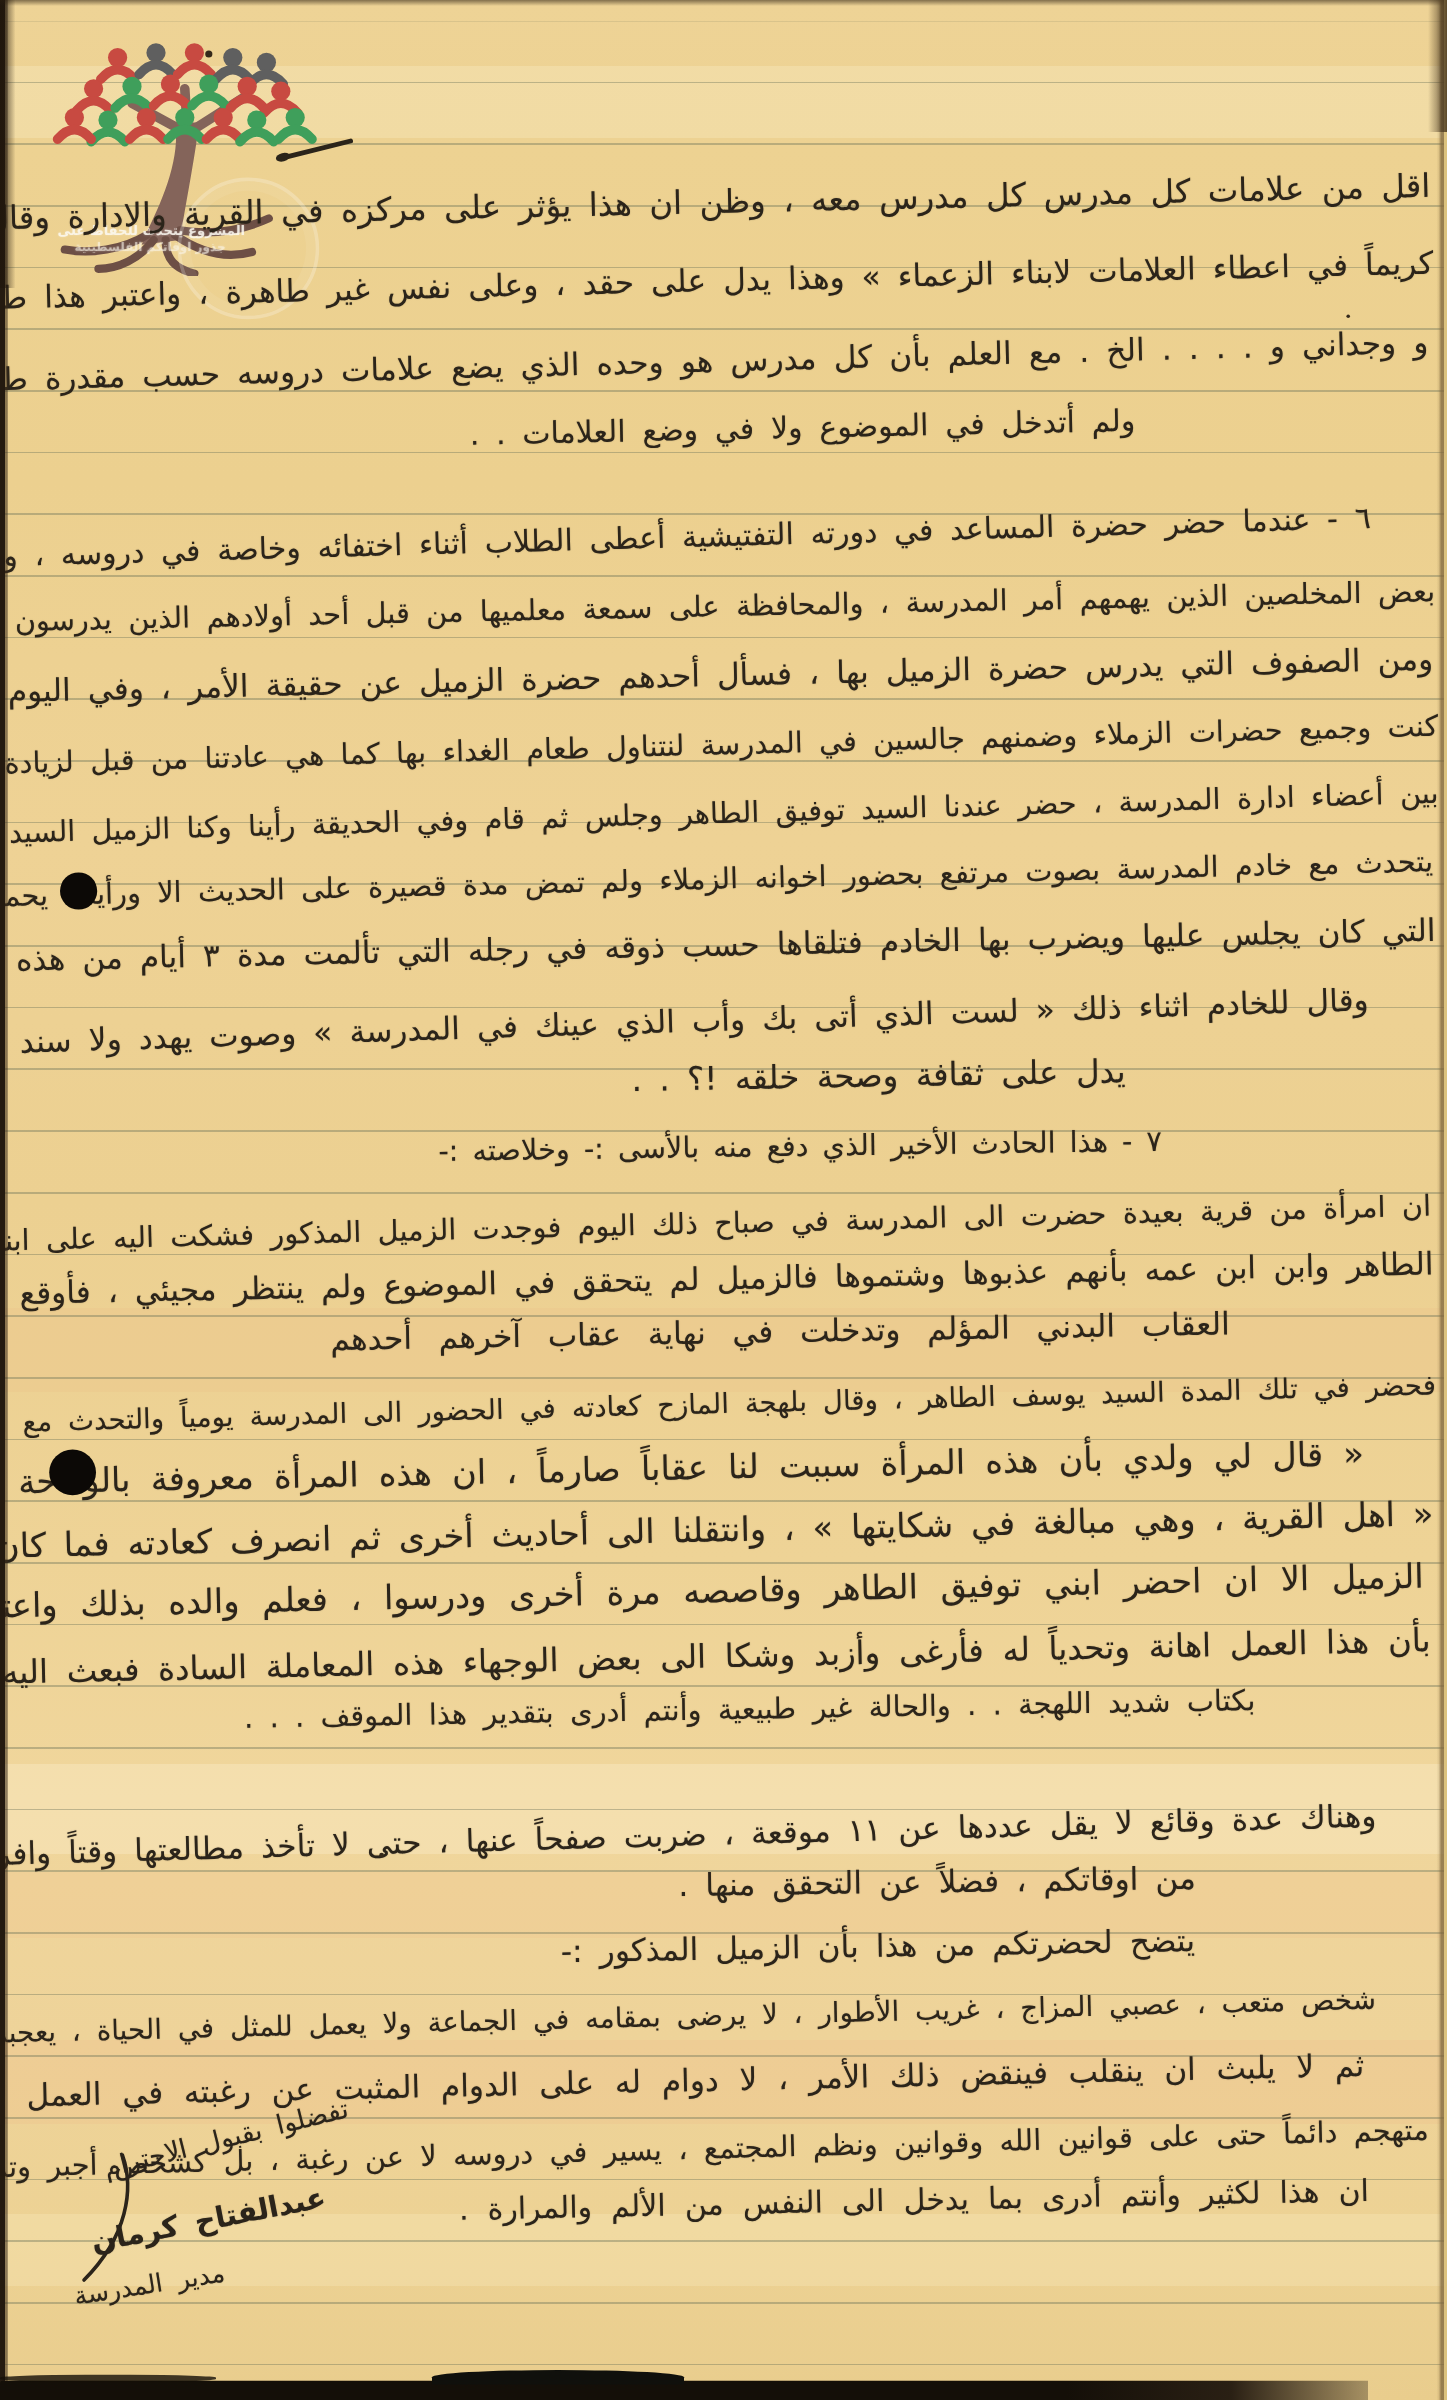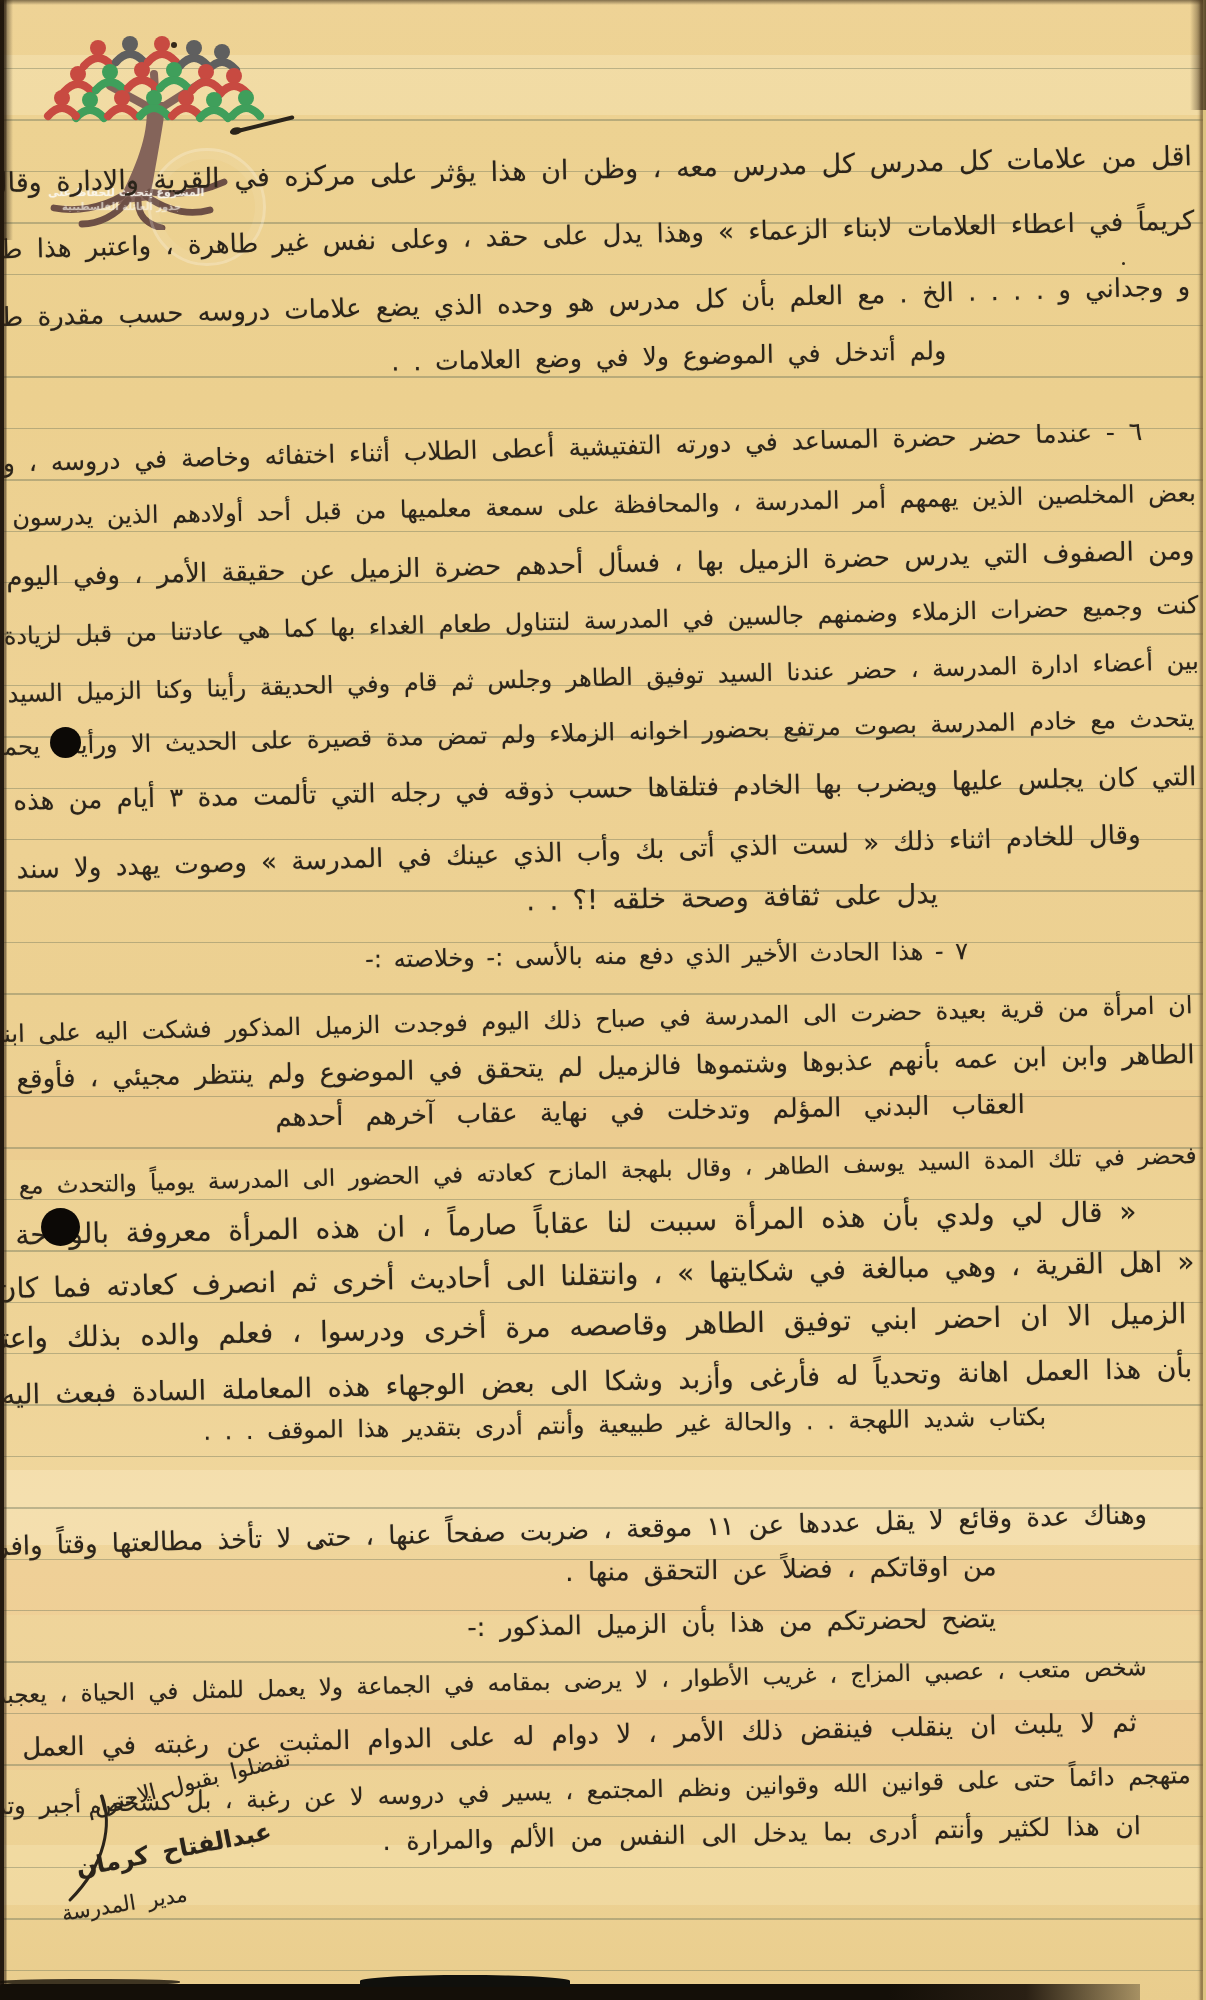--- a/index.html
+++ b/index.html
@@ -192,7 +192,7 @@
     <div class="ink-scratch"></div>
     <div class="wm-circle"></div>
     <div class="wm-text t1">المشروع يتحدث للحفاظ على</div>
-    <div class="wm-text t2">جذور العائلة الفلسطينية</div>
+    <div class="wm-text t2">جذور اوقاتكم الفلسطينية</div>
   </div>
 
   <div class="lines-layer">

